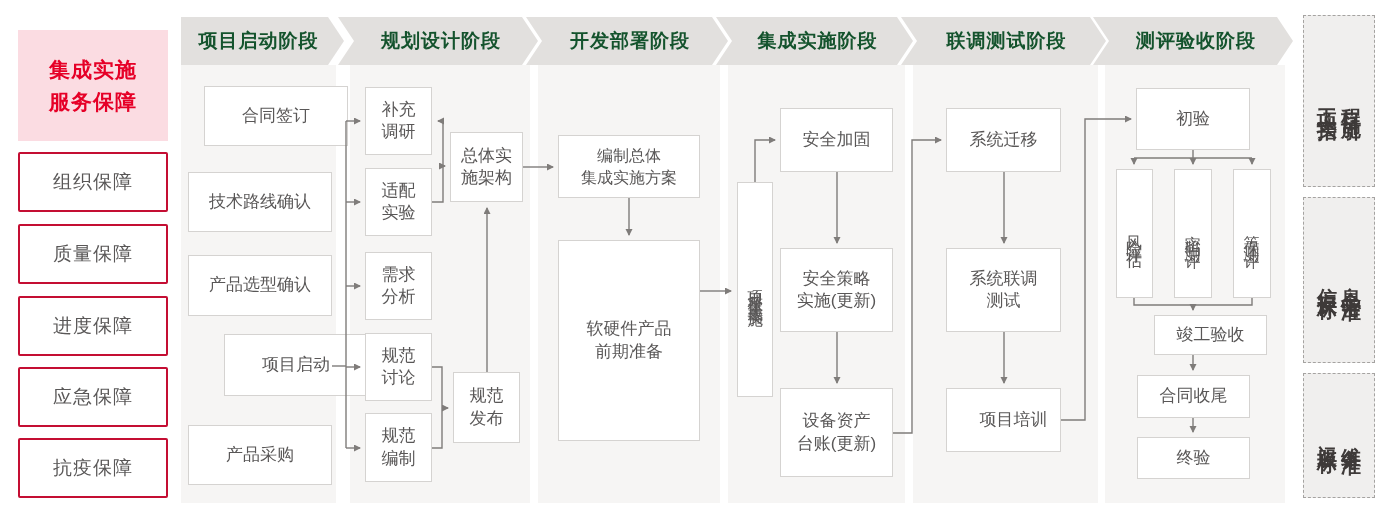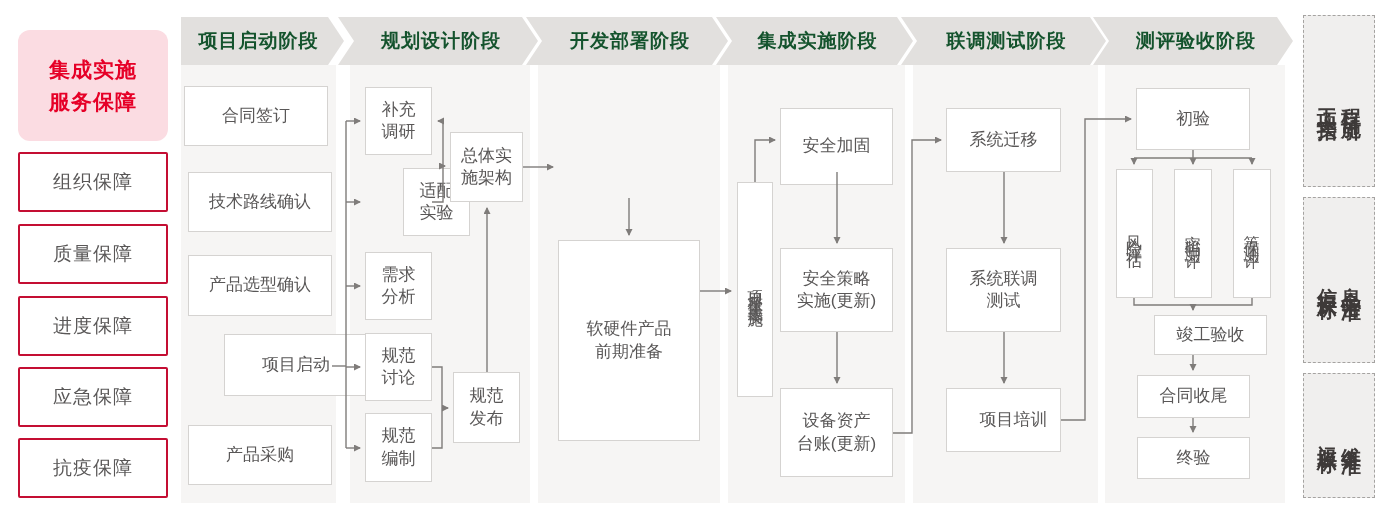--- a/index.html
+++ b/index.html
@@ -12,7 +12,7 @@
     position:absolute;left:18px;top:30px;width:150px;height:111px;
     background:#fbdce2;color:#e60027;font-weight:bold;font-size:21px;line-height:1.5;
     display:flex;align-items:center;justify-content:center;text-align:center;
-    white-space:pre-line;border-radius:12px;letter-spacing:1px;
+    white-space:pre-line;border-radius:0;letter-spacing:1px;
   }
   .legend-item{
     position:absolute;left:18px;width:150px;height:60px;background:#ffffff;

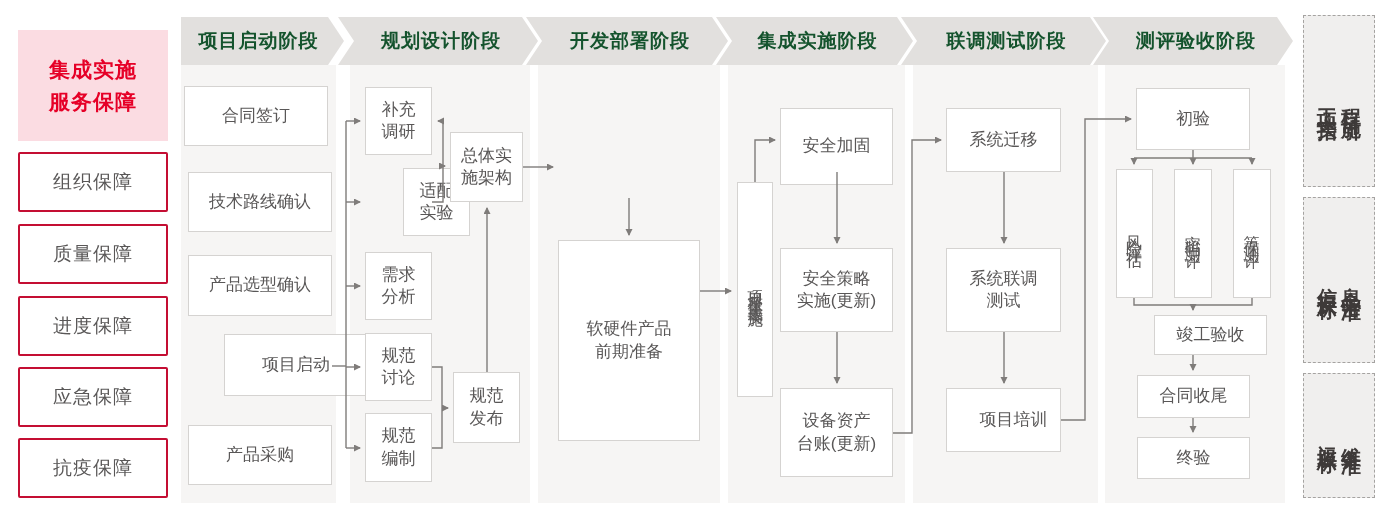--- a/index.html
+++ b/index.html
@@ -78,7 +78,7 @@
   <div class="panel" style="left:913px;width:185px;"></div>
   <div class="panel" style="left:1105px;width:180px;"></div>
 
-  <div class="fbox" style="left:184px;top:86px;width:144px;height:60px;">合同签订</div>
+  <div class="fbox" style="left:204px;top:86px;width:144px;height:60px;">合同签订</div>
   <div class="fbox" style="left:188px;top:172px;width:144px;height:60px;">技术路线确认</div>
   <div class="fbox" style="left:188px;top:255px;width:144px;height:61px;">产品选型确认</div>
   <div class="fbox" style="left:188px;top:334px;width:144px;height:62px;margin-left:36px;">项目启动</div>

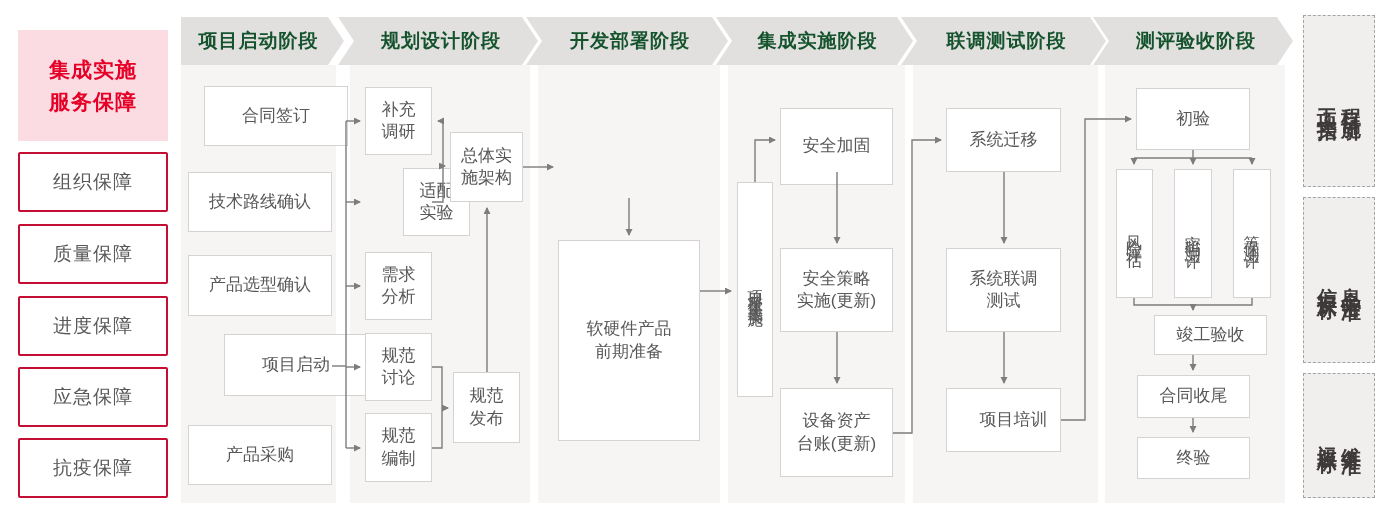--- a/index.html
+++ b/index.html
@@ -103,7 +103,7 @@
 前期准备</div>
 
   <div class="fbox vert8" style="left:737px;top:182px;width:36px;height:215px;">项目整体集成实施</div>
-  <div class="fbox" style="left:780px;top:108px;width:113px;height:77px;">安全加固</div>
+  <div class="fbox" style="left:780px;top:108px;width:113px;height:64px;">安全加固</div>
   <div class="fbox" style="left:780px;top:248px;width:113px;height:84px;">安全策略
 实施(更新)</div>
   <div class="fbox" style="left:780px;top:388px;width:113px;height:89px;">设备资产

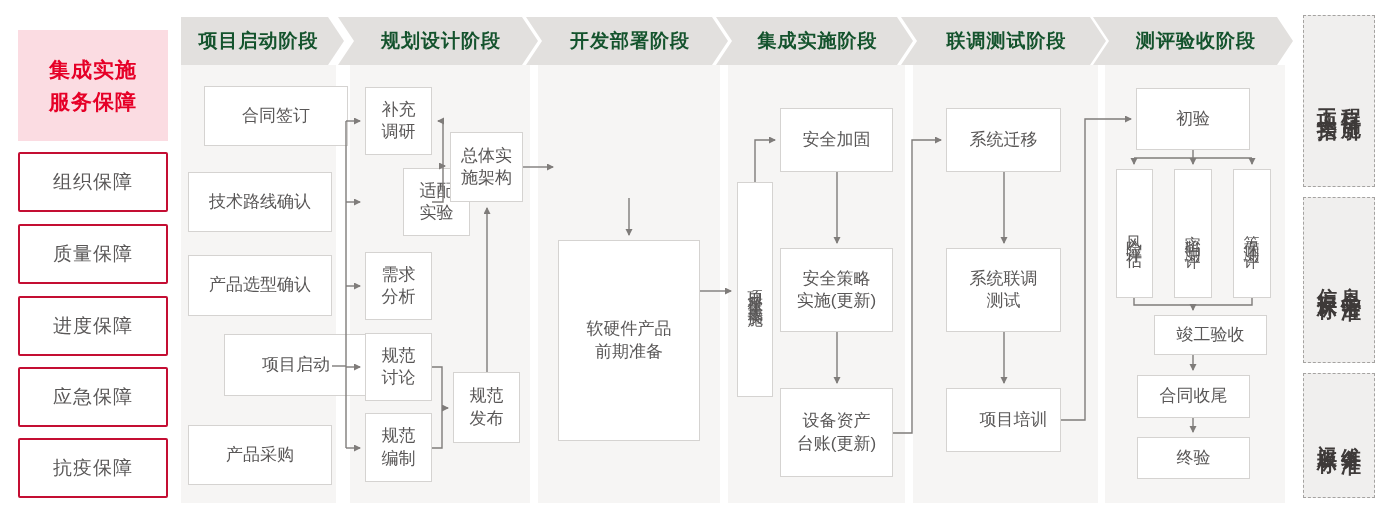--- a/index.html
+++ b/index.html
@@ -99,6 +99,8 @@
   <div class="fbox" style="left:453px;top:372px;width:67px;height:71px;">规范
 发布</div>
 
+  <div class="fbox f16" style="left:558px;top:135px;width:142px;height:63px;">编制总体
+集成实施方案</div>
   <div class="fbox" style="left:558px;top:240px;width:142px;height:201px;">软硬件产品
 前期准备</div>
 

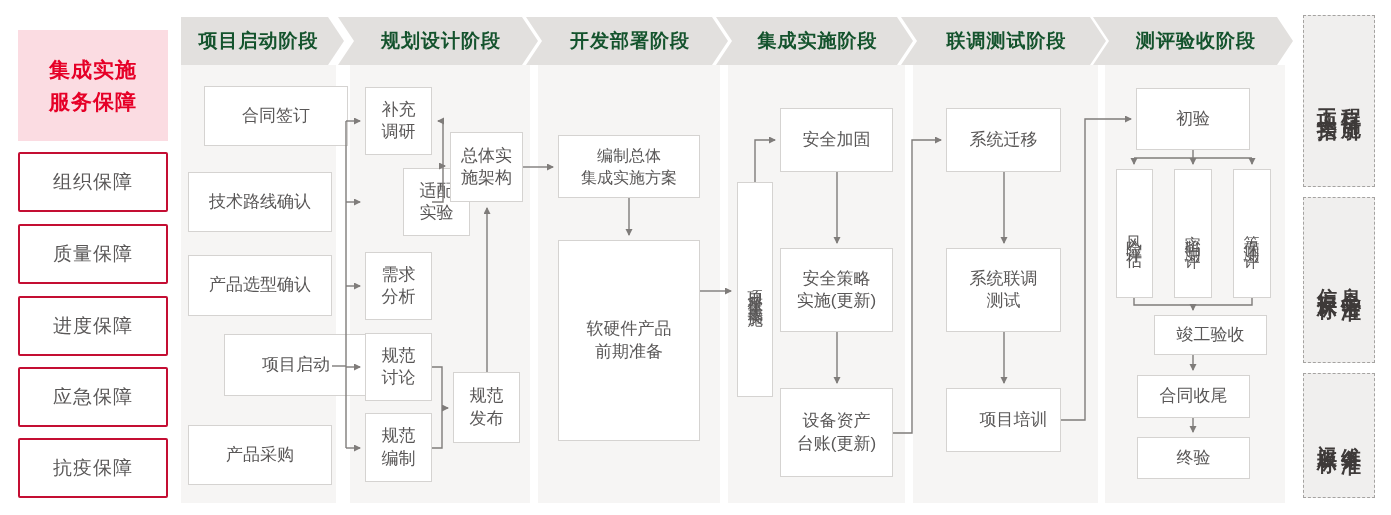--- a/index.html
+++ b/index.html
@@ -86,7 +86,7 @@
 
   <div class="fbox" style="left:365px;top:87px;width:67px;height:68px;">补充
 调研</div>
-  <div class="fbox" style="left:365px;top:168px;width:67px;height:68px;margin-left:38px;">适配
+  <div class="fbox" style="left:365px;top:168px;width:67px;height:68px;">适配
 实验</div>
   <div class="fbox" style="left:365px;top:252px;width:67px;height:68px;">需求
 分析</div>

